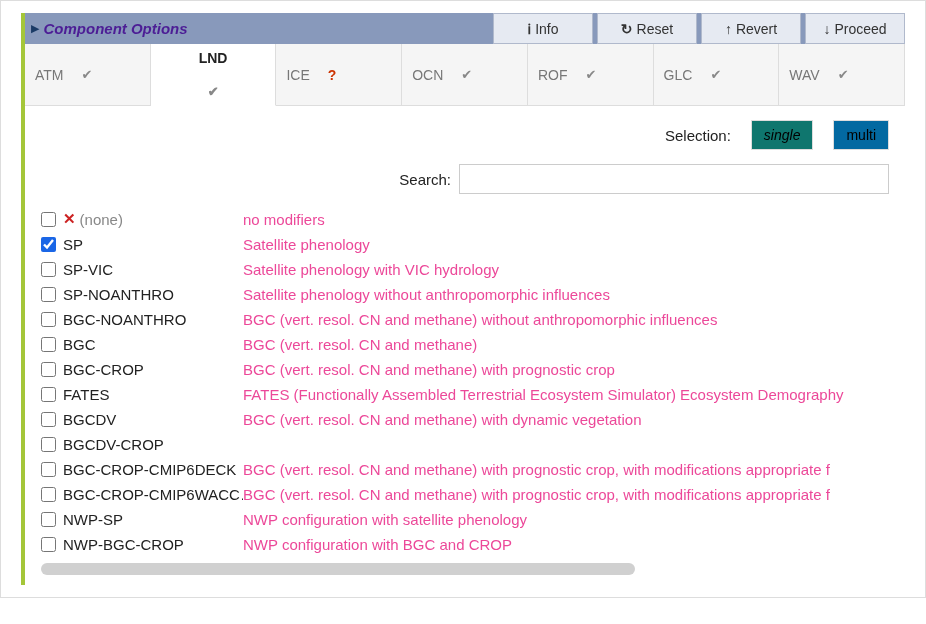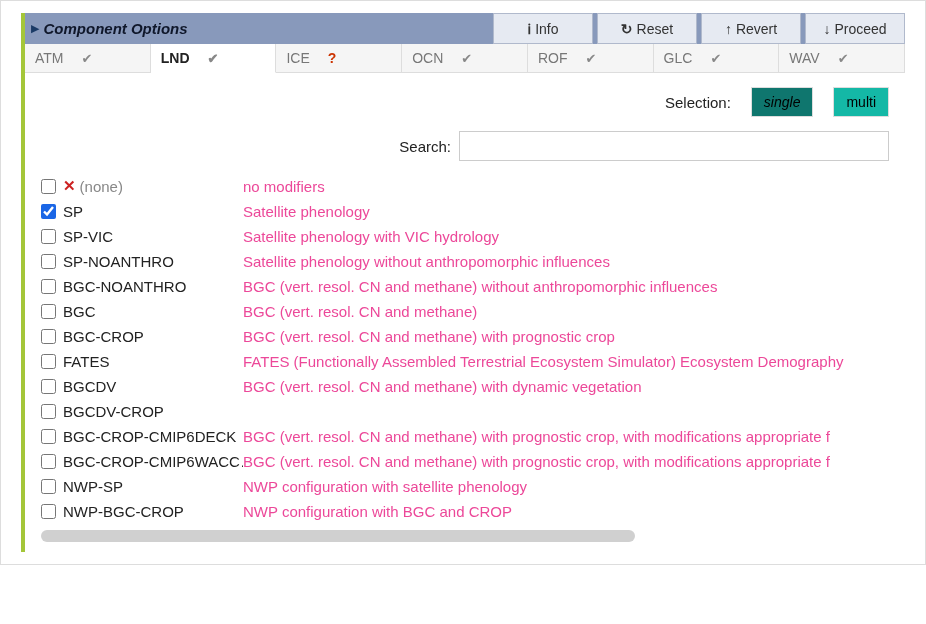--- a/index.html
+++ b/index.html
@@ -9,7 +9,7 @@
     .header-bar { display: flex; background: #8899bb; }
     .title-cell { flex: 1; display: flex; align-items: center; padding: 4px 6px; background: #8899bb; }
     .title-cell .tri { color: #1a3a66; font-size: 11px; margin-right: 4px; }
-    .title-cell .title-text { color: #0f172a; font-weight: bold; font-style: italic; font-size: 15px; text-align: center; }
+    .title-cell .title-text { color: #4c1d95; font-weight: bold; font-style: italic; font-size: 15px; text-align: center; }
     .header-btn { width: 100px; background: #e6eaf2; border: 1px solid #b0b9cc; color: #333; display: flex; align-items: center; justify-content: center; gap: 4px; padding: 5px 8px; font-size: 14px; cursor: pointer; margin-left: 4px; }
     .header-btn .icon { font-weight: bold; }
     .tabs-row { display: flex; background: #f5f5f5; }

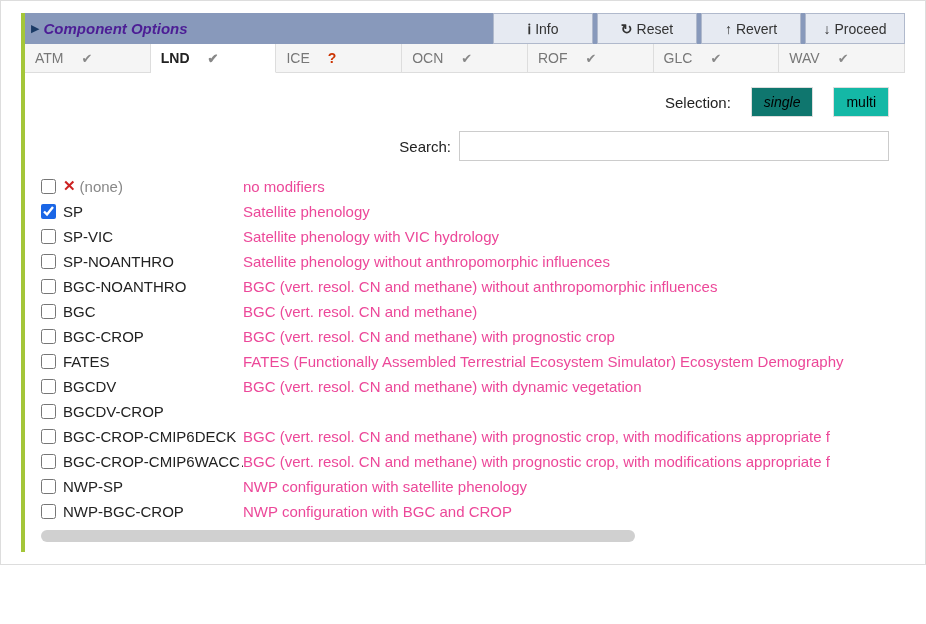--- a/index.html
+++ b/index.html
@@ -14,7 +14,7 @@
     .header-btn .icon { font-weight: bold; }
     .tabs-row { display: flex; background: #f5f5f5; }
     .tab { flex: 1; padding: 6px 10px; border-right: 1px solid #ddd; border-bottom: 1px solid #ddd; color: #777; display: flex; align-items: center; gap: 18px; cursor: pointer; font-size: 14px; }
-    .tab.active { background: #fff; color: #222; font-weight: 600; border-bottom: 1px solid #fff; }
+    .tab.active { background: #fff; color: #222; font-weight: 600; border-bottom: 1px solid #fff; flex-direction: column; }
     .tab .check { color: #888; font-size: 13px; }
     .tab .qmark { color: #cc3300; font-weight: bold; }
     .tab-body { background: #fff; padding: 14px 16px 10px 16px; }

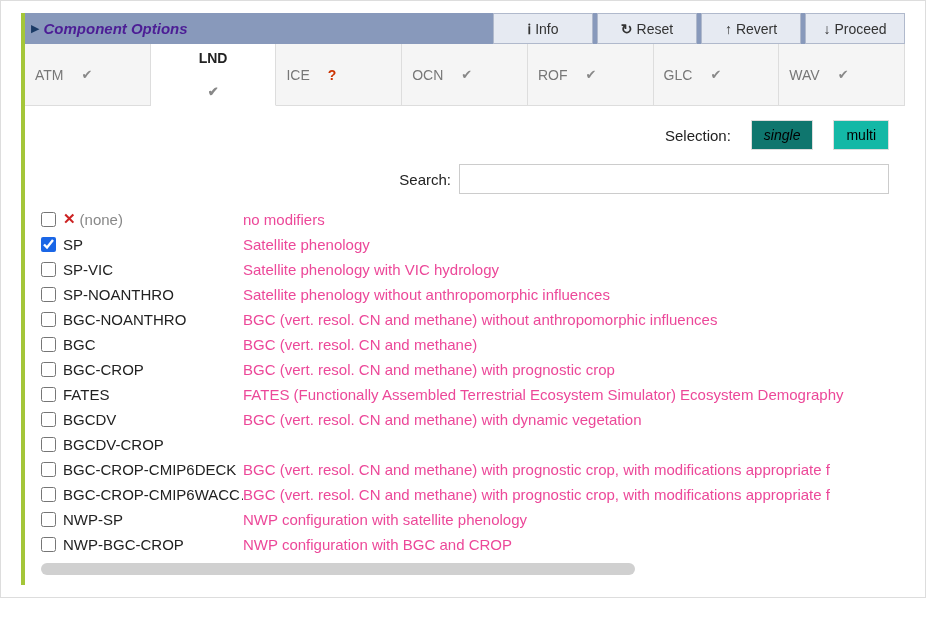--- a/index.html
+++ b/index.html
@@ -20,7 +20,7 @@
     .tab-body { background: #fff; padding: 14px 16px 10px 16px; }
     .sel-row { display: flex; justify-content: flex-end; align-items: center; gap: 20px; margin-bottom: 14px; }
     .sel-label { font-size: 15px; }
-    .sel-btn { padding: 6px 12px; border: 1px solid #ddd; background: #14b8a6; font-size: 14px; cursor: pointer; }
+    .sel-btn { padding: 6px 12px; border: 1px solid #ddd; background: #0369a1; font-size: 14px; cursor: pointer; }
     .sel-btn.active { background: #0f766e; font-style: italic; }
     .search-row { display: flex; justify-content: flex-end; align-items: center; margin-bottom: 12px; }
     .search-label { margin-right: 8px; font-size: 15px; }

